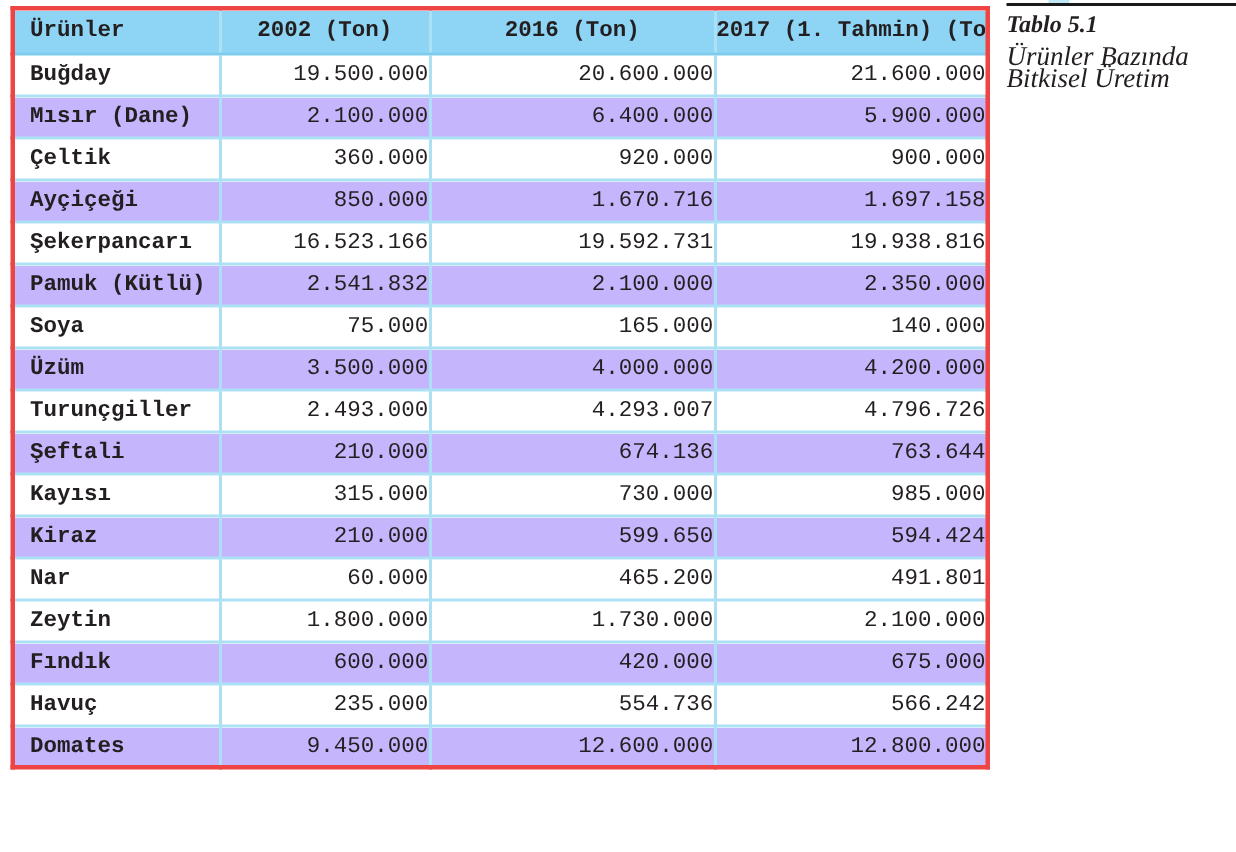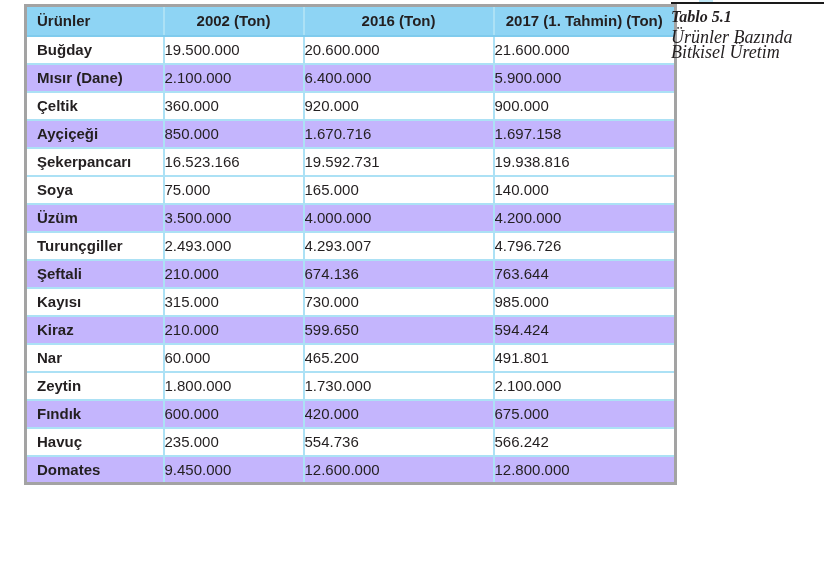--- a/index.html
+++ b/index.html
@@ -14,11 +14,12 @@
 
   
   .prod-table {
-    position: absolute; left: 24px; top: 4px;
+    position: absolute; left: 7px; top: 4px;
     width: 650px;
     border-collapse: collapse;
     table-layout: fixed;
-    border: 3px solid #a3a3a3;
+    border: 3px solid #ef4444;
+    font-family: Liberation Mono, monospace;
   }
   .prod-table col.c1 { width: 138px; }
   .prod-table col.c2 { width: 140px; }

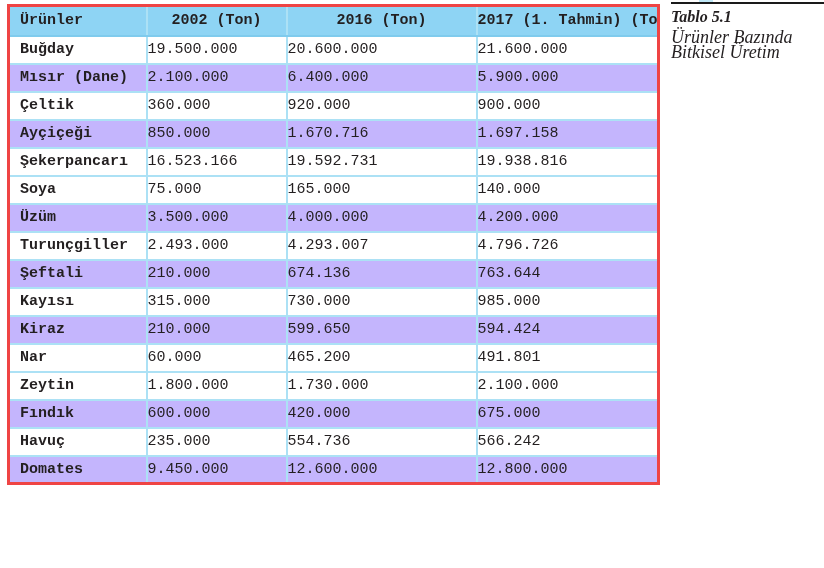--- a/index.html
+++ b/index.html
@@ -47,7 +47,7 @@
     padding-left: 10px;
     font-weight: bold;
   }
-  .prod-table td.num { text-align: left; font-weight: normal; }
+  .prod-table td.num { text-align: right; font-weight: normal; }
   .prod-table tbody tr.stripe td { background: #e4f4fc; }
   .prod-table tbody tr td { background: #ffffff; }
   .prod-table tbody tr.stripe td { background: #c4b5fd; }

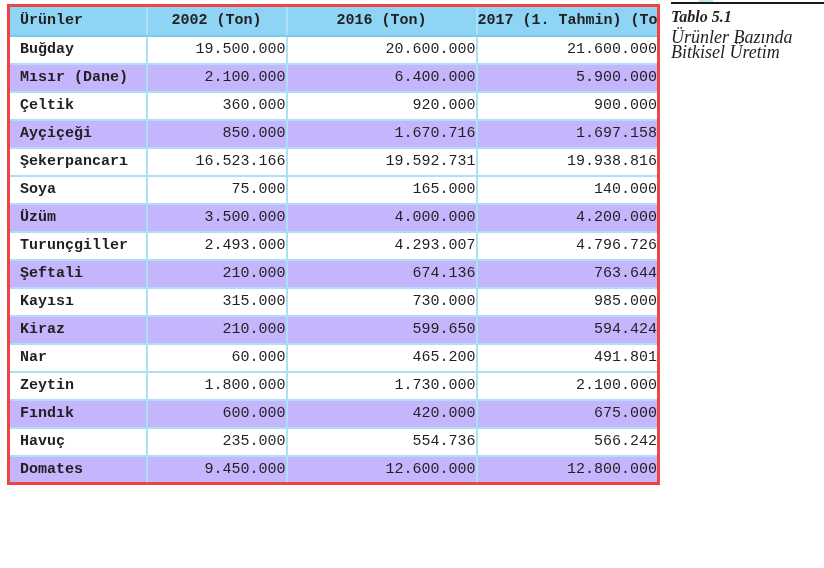--- a/index.html
+++ b/index.html
@@ -134,6 +134,12 @@
           <td class="num">19.592.731</td>
           <td class="num">19.938.816</td>
         </tr>
+        <tr class="stripe">
+          <td class="product">Pamuk (Kütlü)</td>
+          <td class="num">2.541.832</td>
+          <td class="num">2.100.000</td>
+          <td class="num">2.350.000</td>
+        </tr>
         <tr>
           <td class="product">Soya</td>
           <td class="num">75.000</td>

